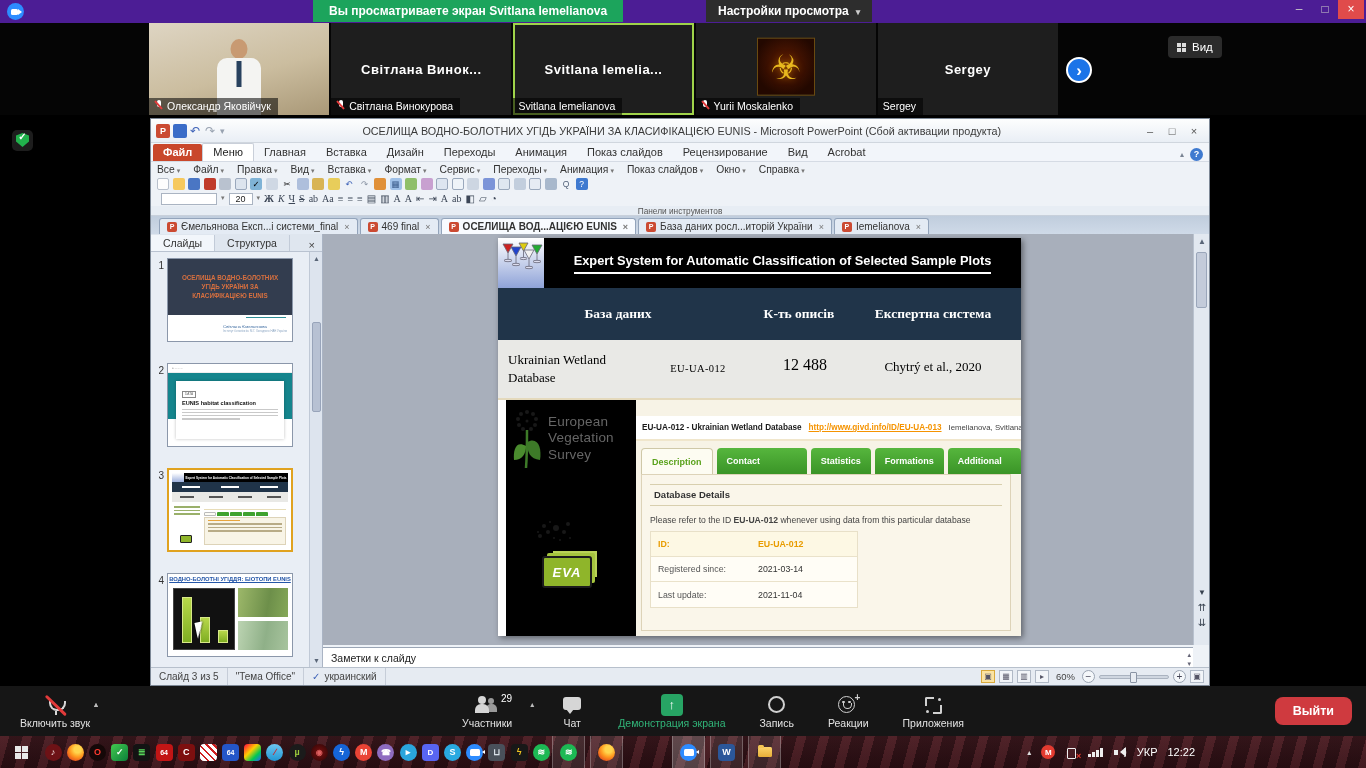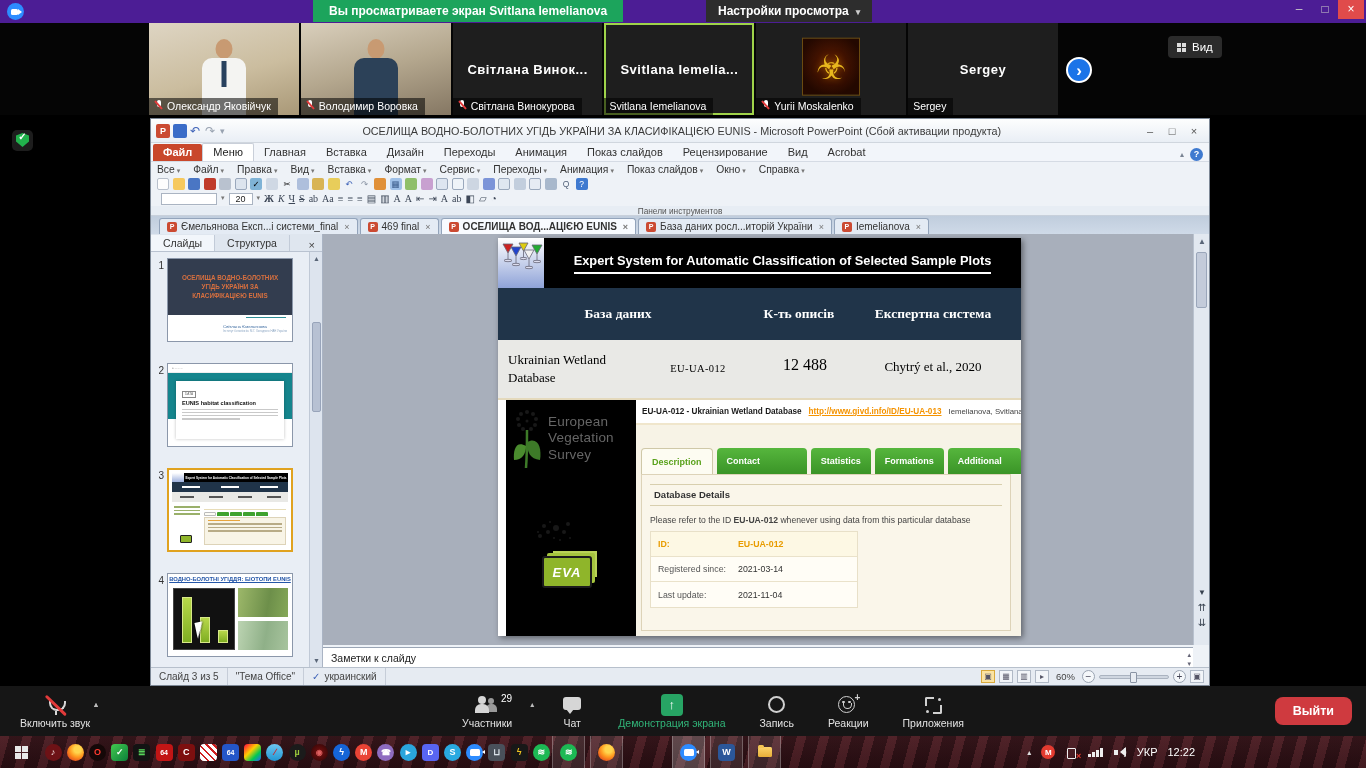--- a/index.html
+++ b/index.html
@@ -267,16 +267,6 @@
         <div class="nlabel">
           <span class="mmic"></span>
           <span>Олександр Яковійчук</span>
-        </div>
-      </div>
-      <div class="tile">
-        <div class="photo2 person dark">
-          <div class="hd"></div>
-          <div class="bd"></div>
-        </div>
-        <div class="nlabel">
-          <span class="mmic"></span>
-          <span>Володимир Воровка</span>
         </div>
       </div>
       <div class="tile">

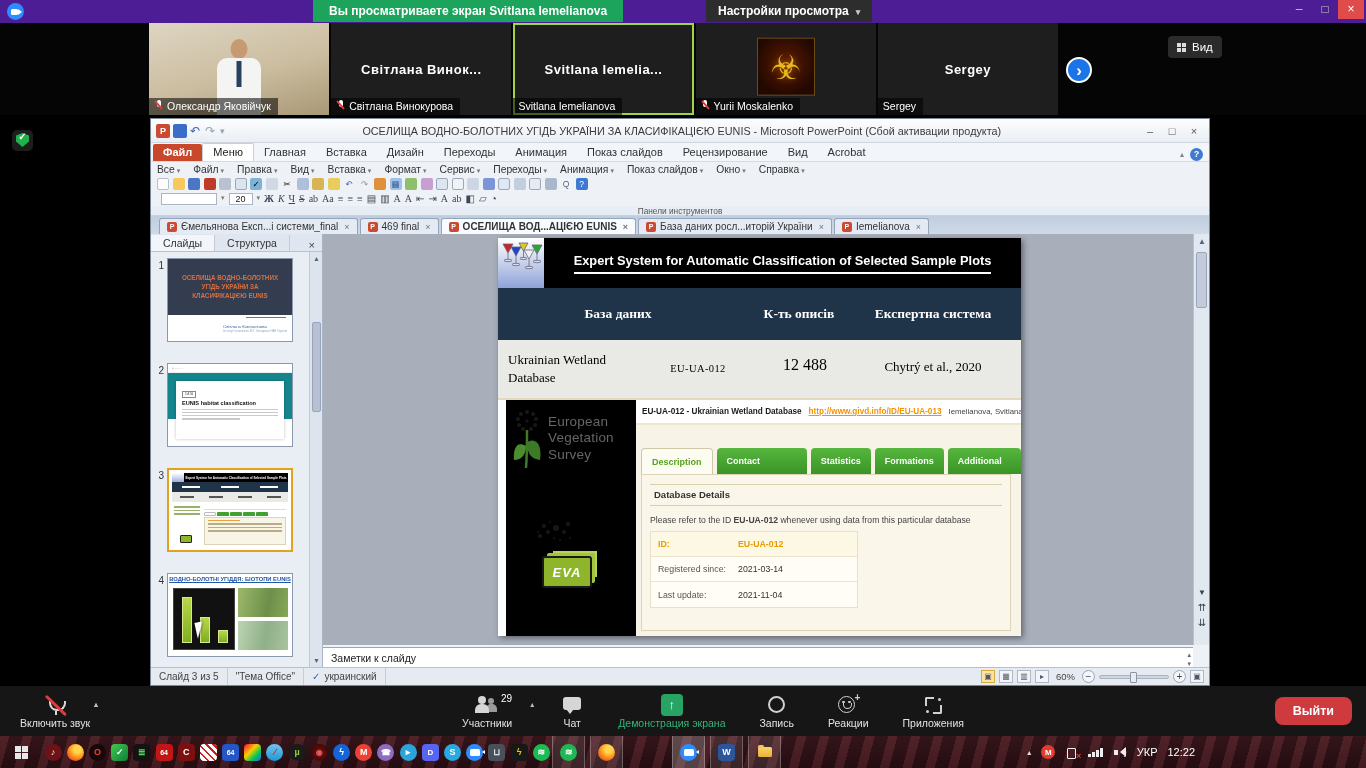--- a/index.html
+++ b/index.html
@@ -164,7 +164,7 @@
 .evafold{position:absolute;left:6px;top:8px;width:50px;height:32px;background:#8fb52a;border:2px solid #1c1c1c;border-radius:3px;box-shadow:4px -4px 0 -1px #a5c43e,8px -8px 0 -3px #b9d258;color:#fff;font-weight:bold;font-style:italic;font-size:13px;text-align:center;line-height:29px;letter-spacing:1px}
 .burst{position:absolute;left:2px;top:-14px;width:4px;height:4px;border-radius:50%;background:#181818;box-shadow:8px -4px 0 #181818,16px -8px 0 1px #181818,24px -4px 0 #181818,14px 2px 0 -1px #181818,4px -10px 0 #181818,20px 4px 0 -1px #181818,28px -12px 0 #181818,10px -14px 0 -1px #181818,-2px -4px 0 -1px #181818,30px 2px 0 -1px #181818}
 .wright{position:absolute;left:138px;right:0;top:0;bottom:0;background:#f7f3e6}
-.whead{position:absolute;left:0;right:0;top:0;height:25px;background:#fff;border-bottom:2px solid #f0e6cc;display:flex;align-items:center;gap:7px;padding:0 6px;white-space:nowrap;overflow:hidden}
+.whead{position:absolute;left:0;right:0;top:16px;height:25px;background:#fff;border-bottom:2px solid #f0e6cc;display:flex;align-items:center;gap:7px;padding:0 6px;white-space:nowrap;overflow:hidden}
 .wt1{font-weight:bold;font-size:8.2px;color:#1a1a1a}
 .wurl{font-weight:bold;font-size:8.2px;color:#f59300;text-decoration:underline}
 .wauth,.wplots{font-size:7.8px;color:#444}

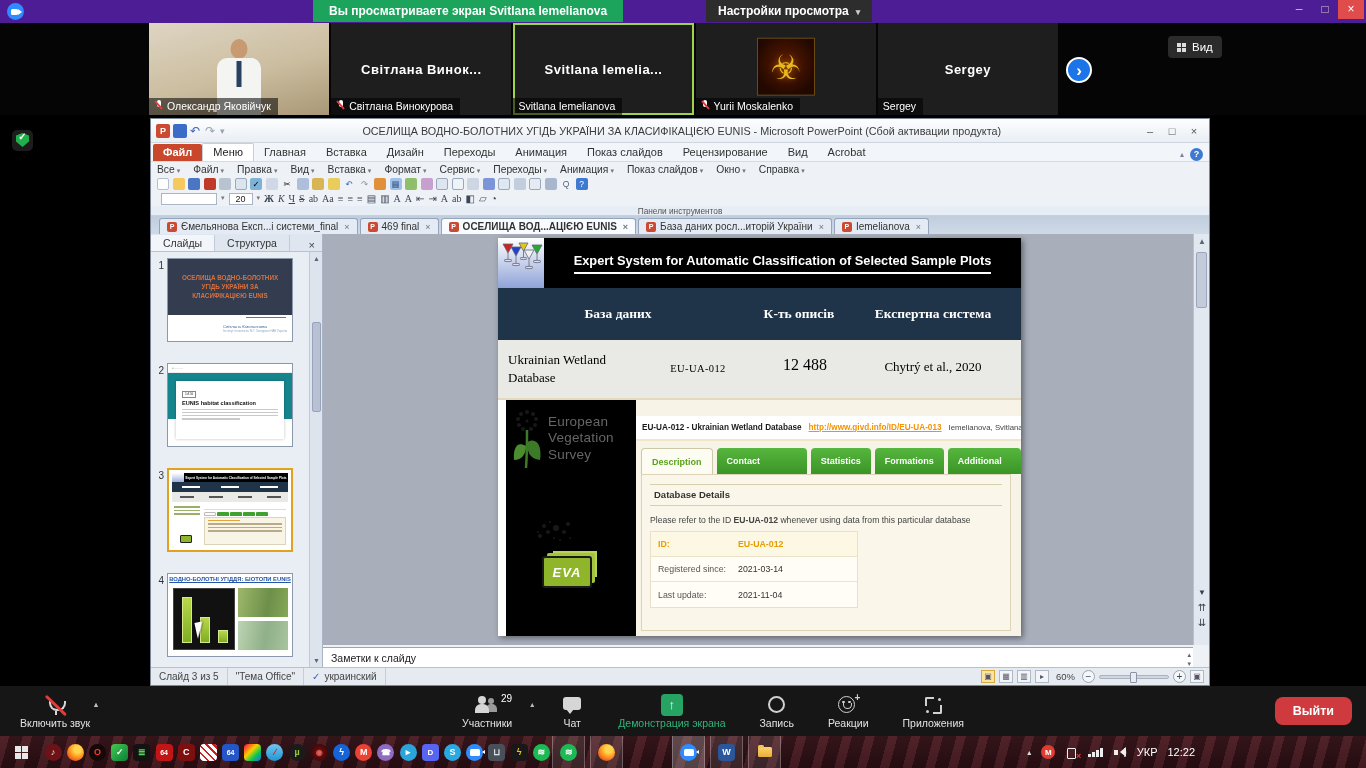--- a/index.html
+++ b/index.html
@@ -177,7 +177,7 @@
 .dtable{margin:2px 8px;width:208px;border:1px solid #e8e0c8;background:#fffdf6}
 .drow{display:flex;height:25px;align-items:center;border-bottom:1px solid #eae2ca;font-size:8.8px;padding:0 7px}
 .drow:last-child{border-bottom:none}
-.drow .k{width:80px;color:#555}
+.drow .k{width:100px;color:#555}
 .drow .v{color:#333}
 .drow.hl{background:#fdf8e4}
 .drow.hl .k,.drow.hl .v{color:#e89c00;font-weight:bold}

